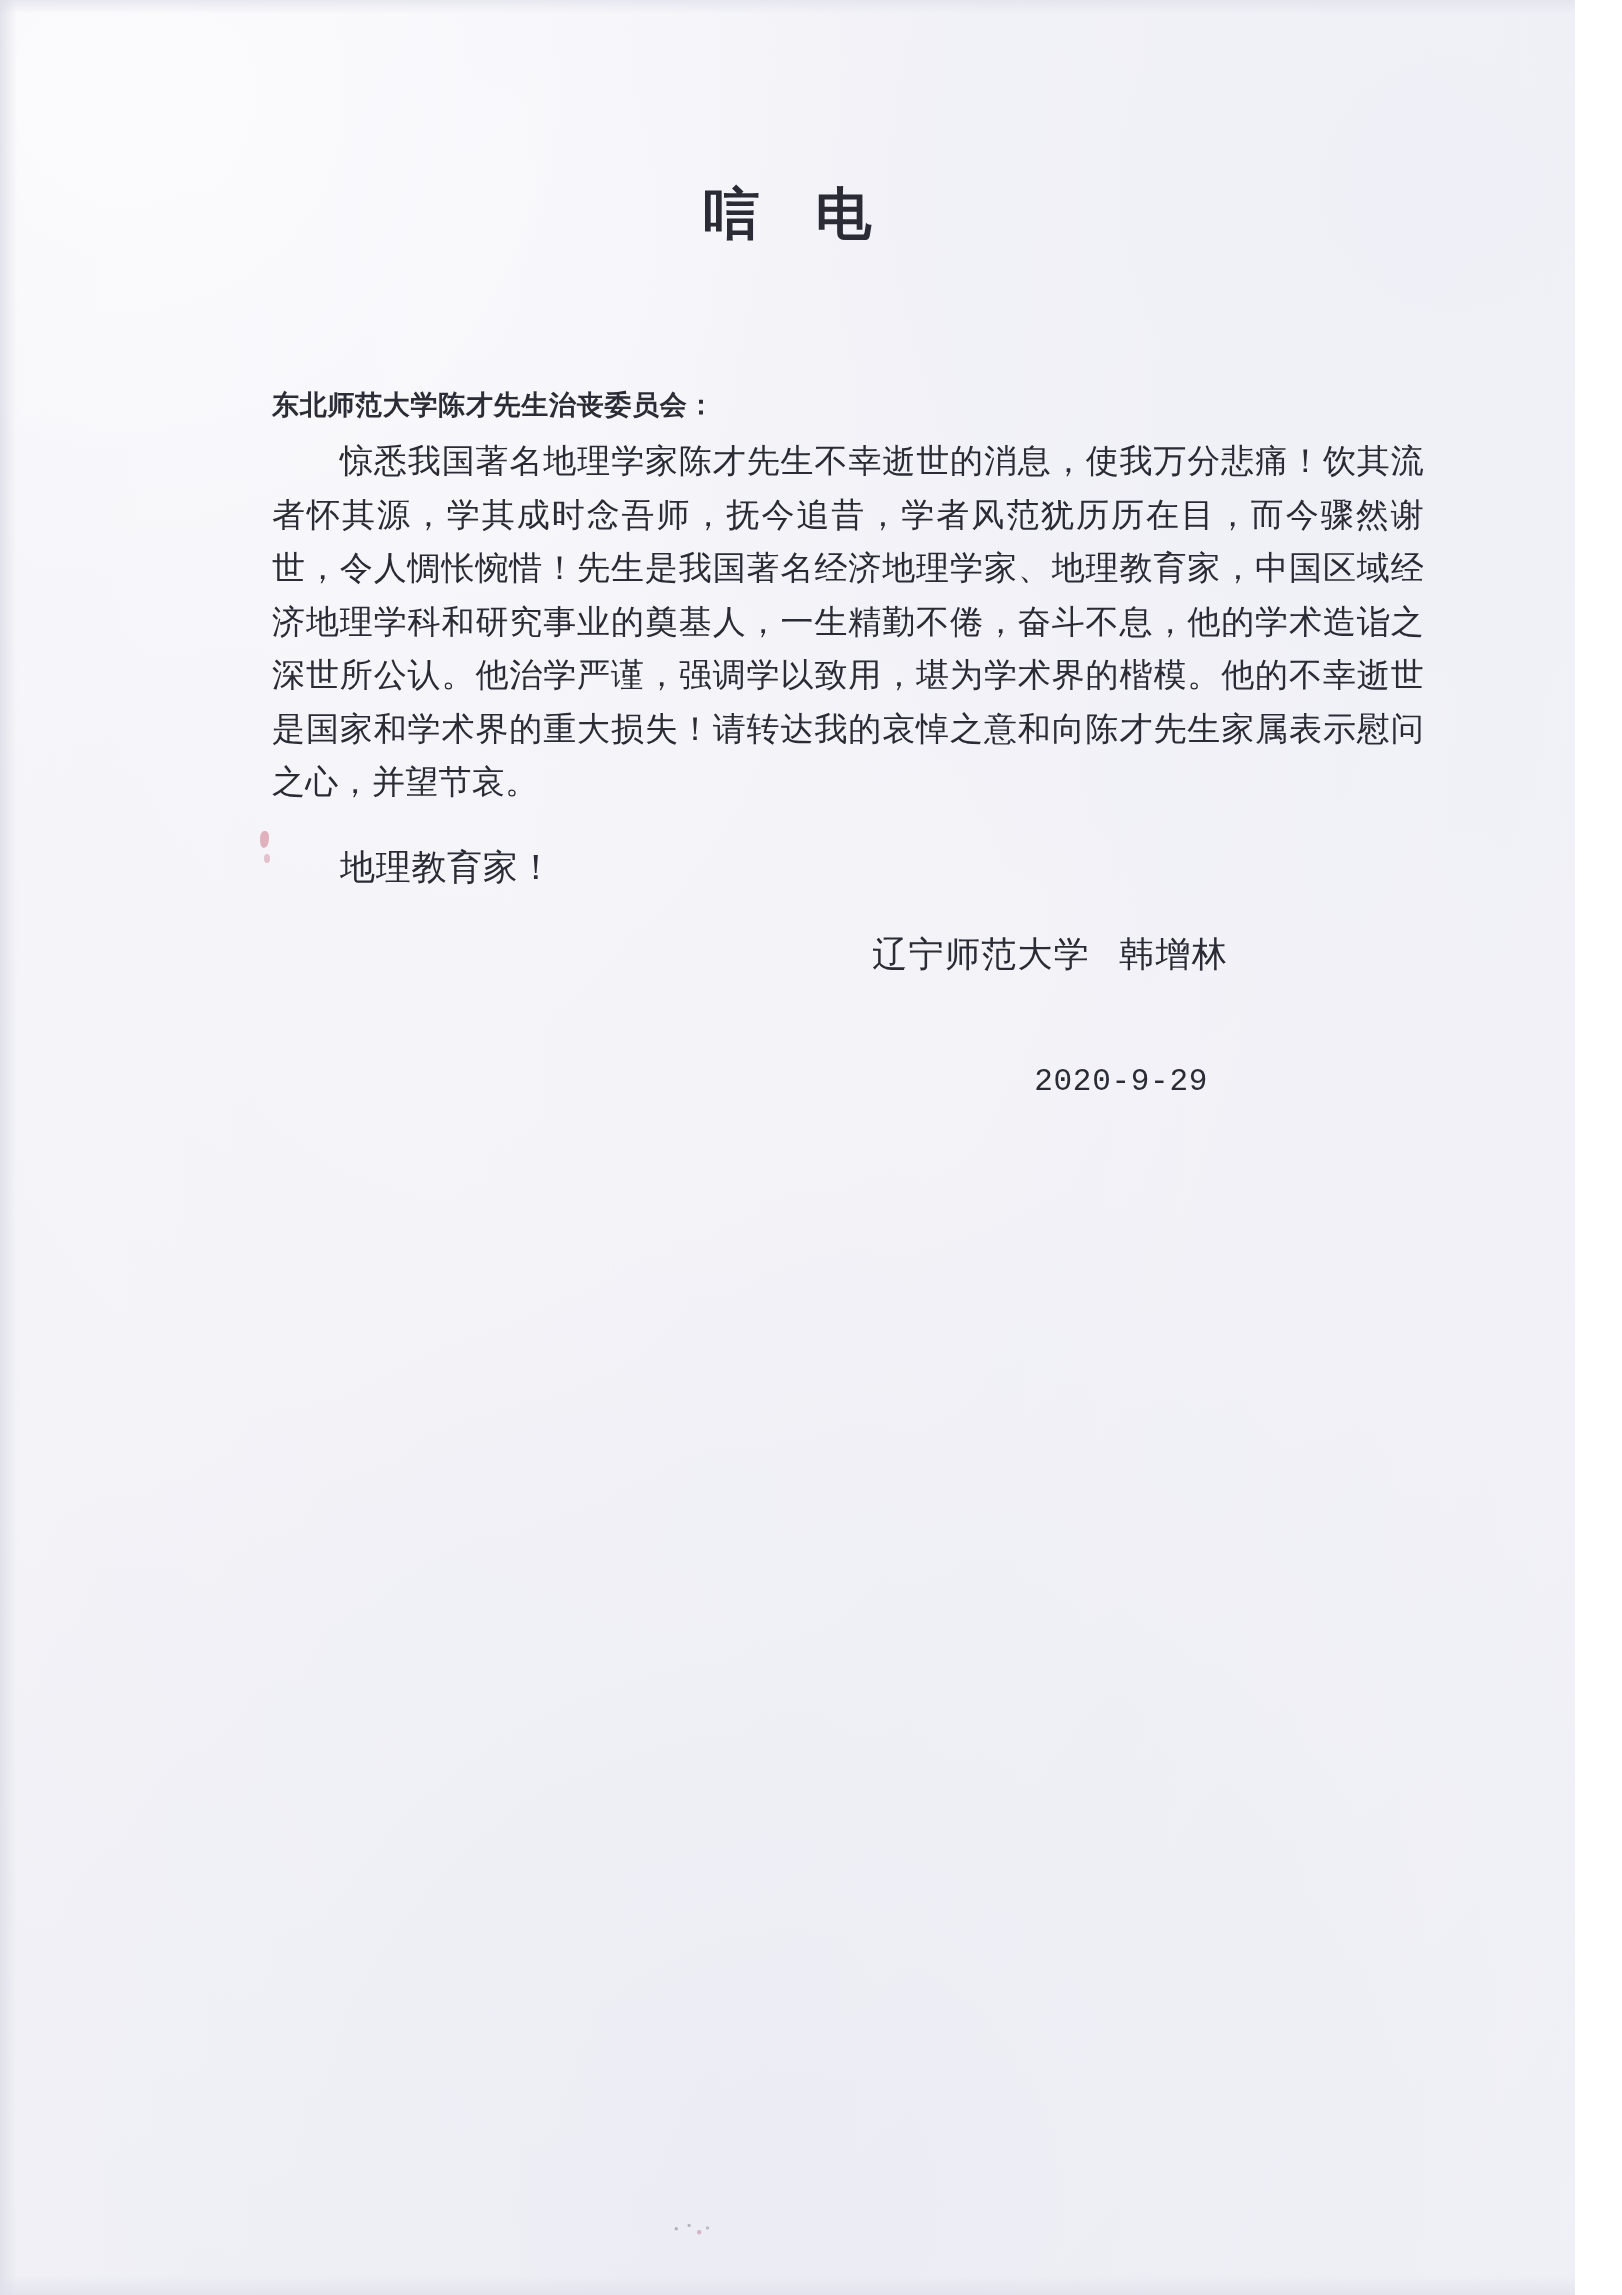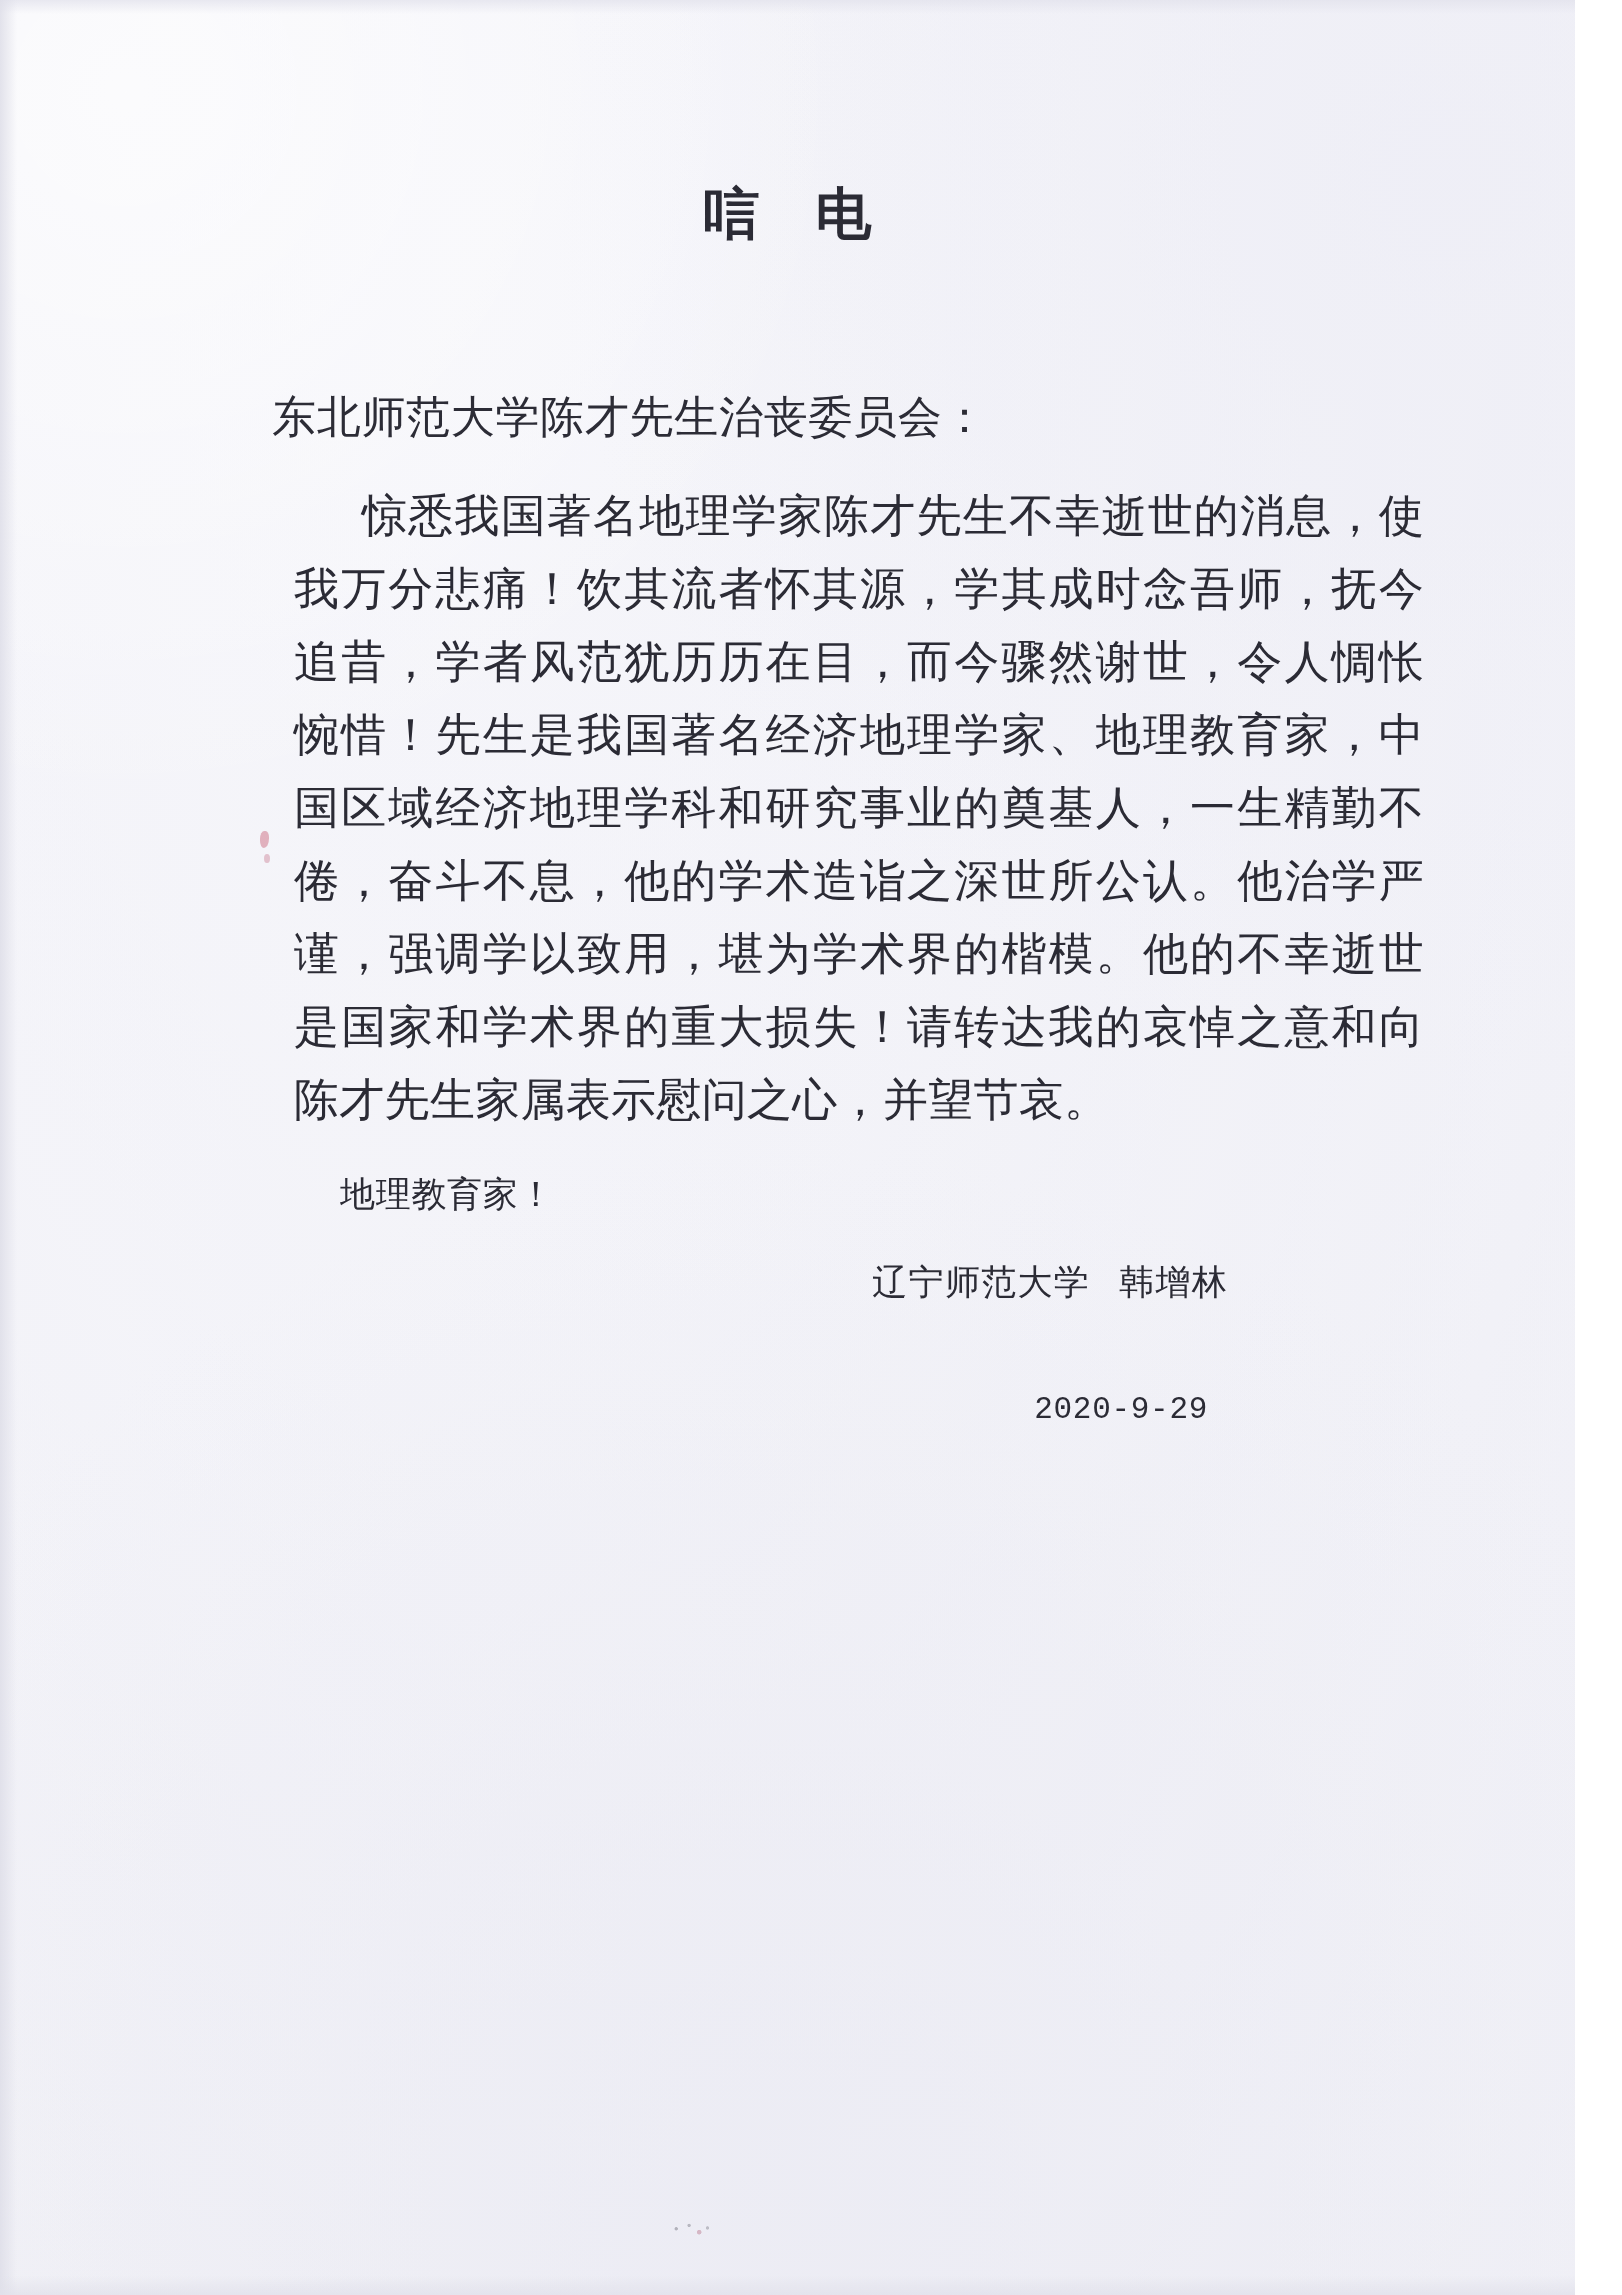--- a/index.html
+++ b/index.html
@@ -70,10 +70,11 @@
   }
 
   .salutation {
-    font-size: 44px;
+    font-size: 27px;
     letter-spacing: 0.7px;
-    margin-bottom: 32px;
+    margin-bottom: 10px;
     color: #2c2c36;
+    font-weight: bold;
   }
 
   .para {

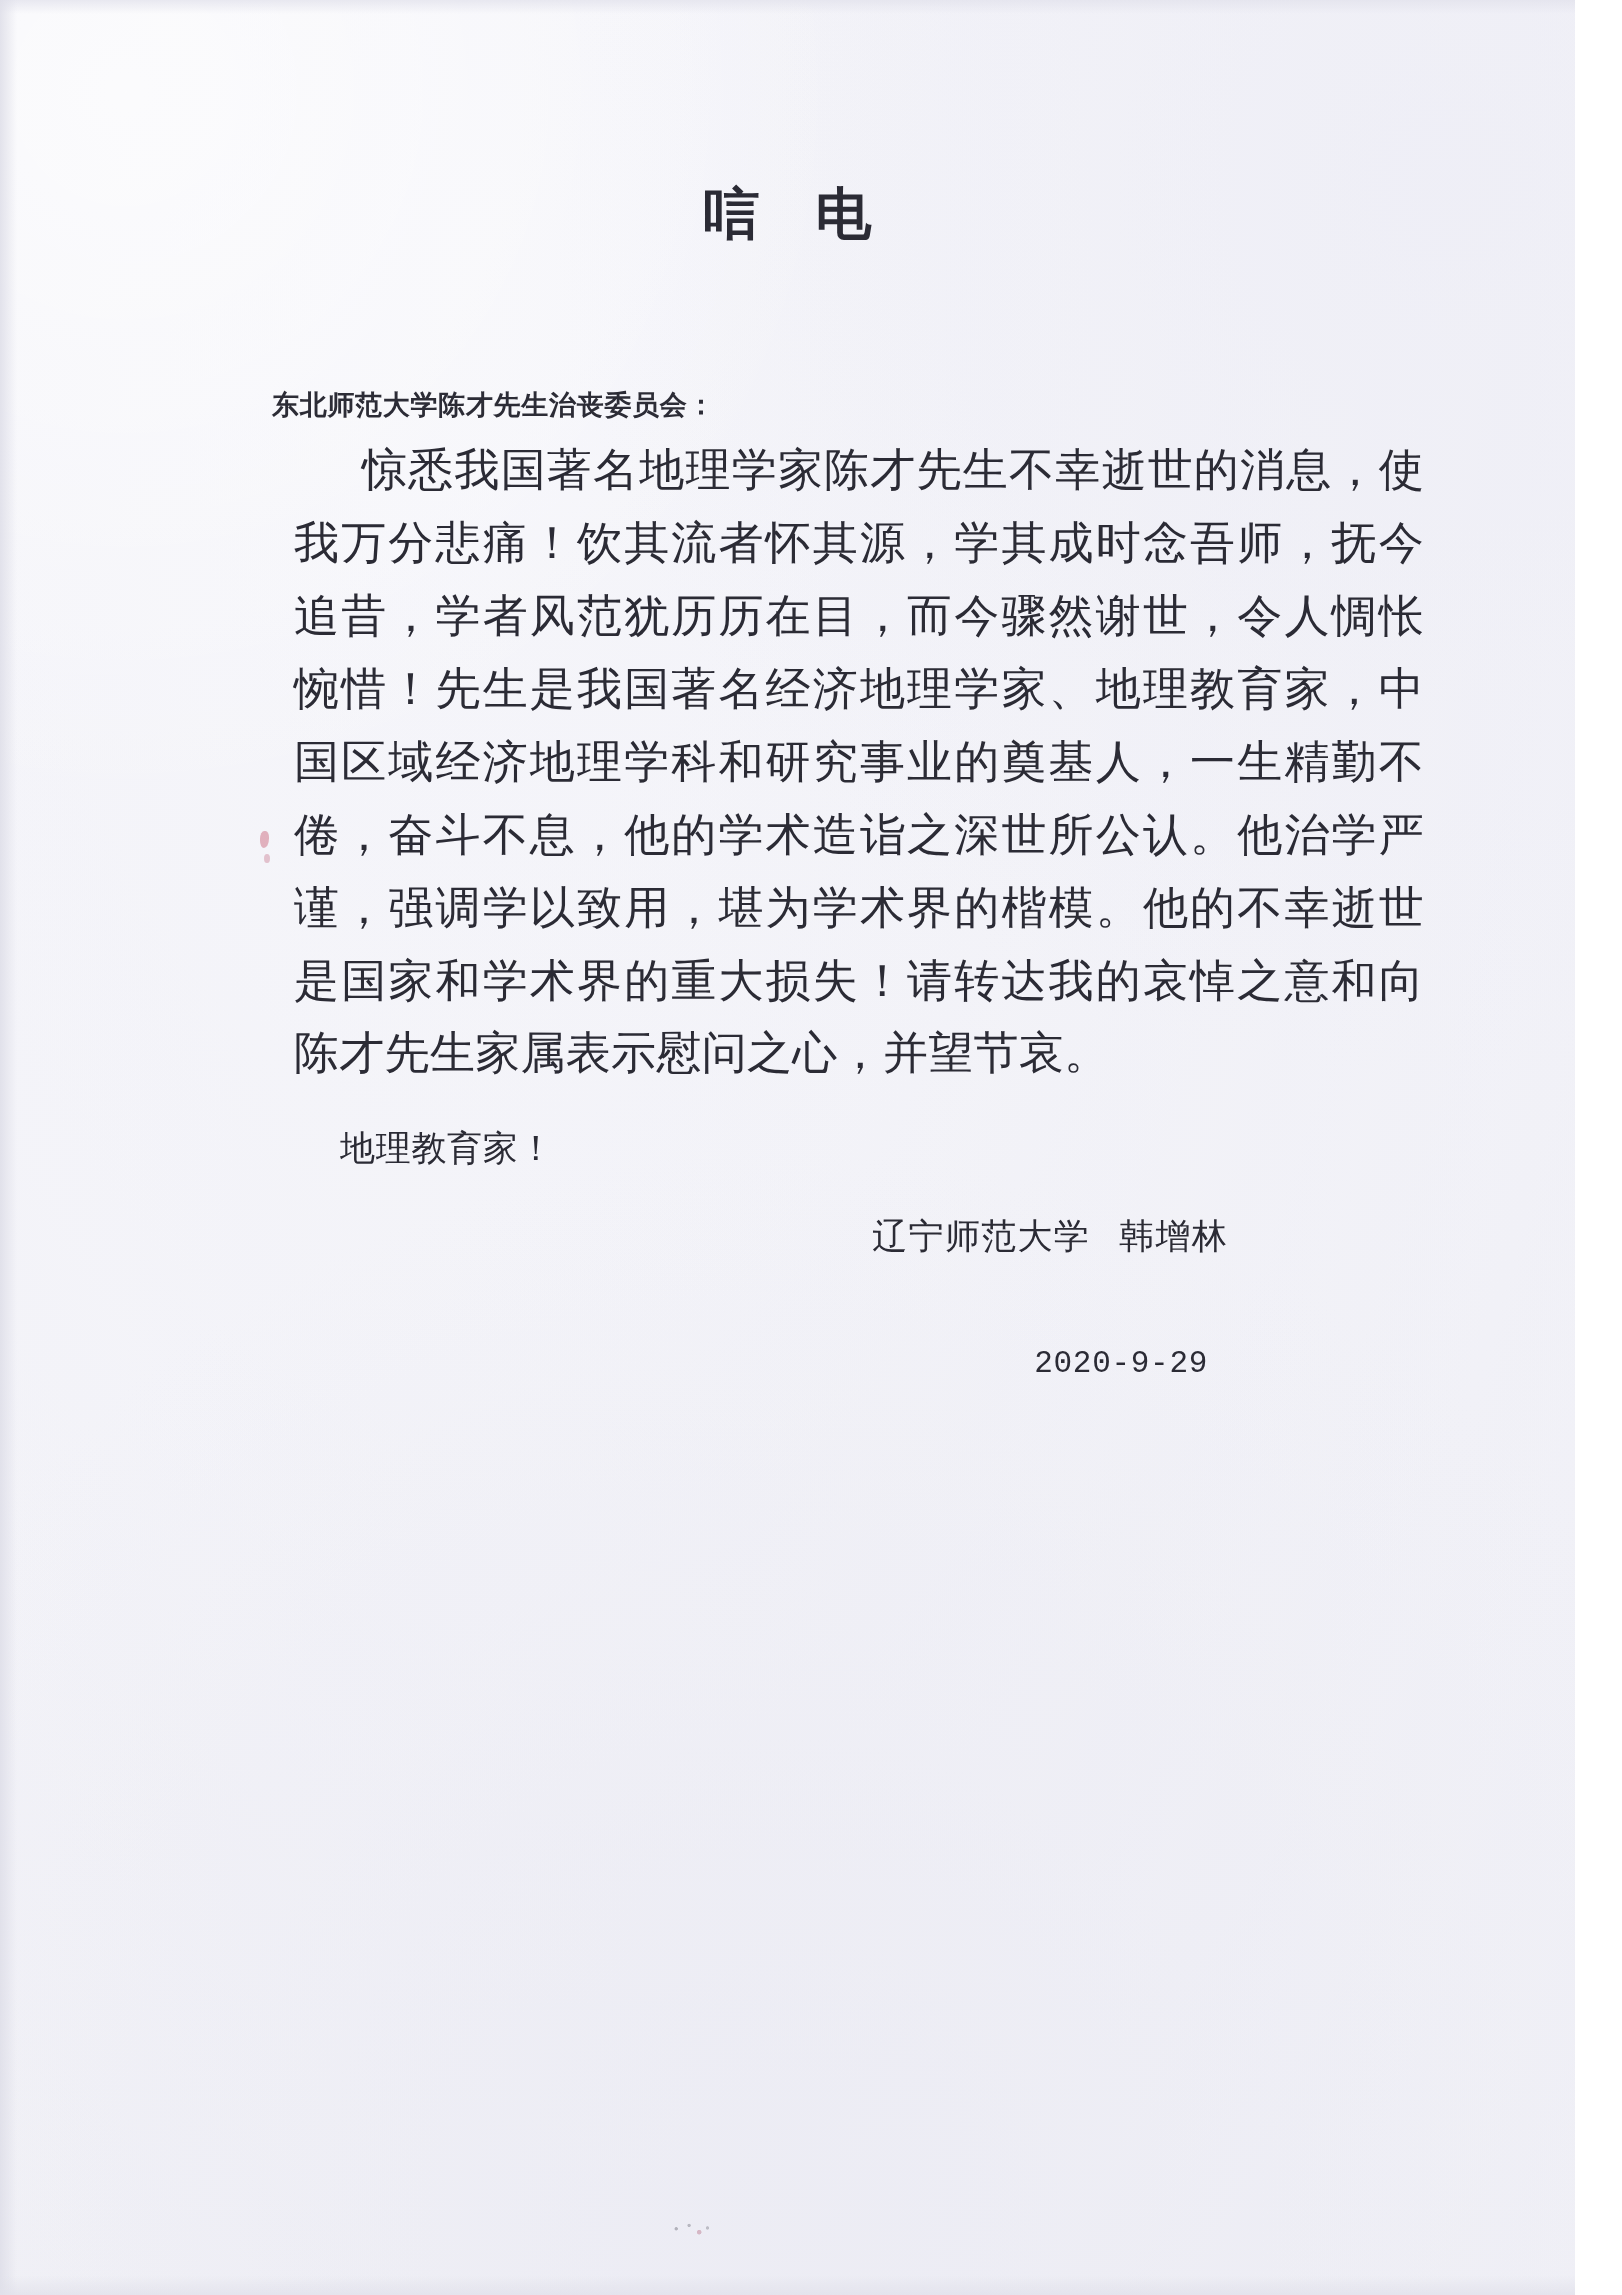--- a/index.html
+++ b/index.html
@@ -81,11 +81,10 @@
     text-indent: 68px;
     text-align: justify;
     text-justify: inter-ideograph;
-    font-size: 45px;
+    font-size: 33px;
     line-height: 1.62;
     letter-spacing: 0.3px;
     color: #2b2b35;
-    margin-left: 22px;
   }
 
   .closing-line {

